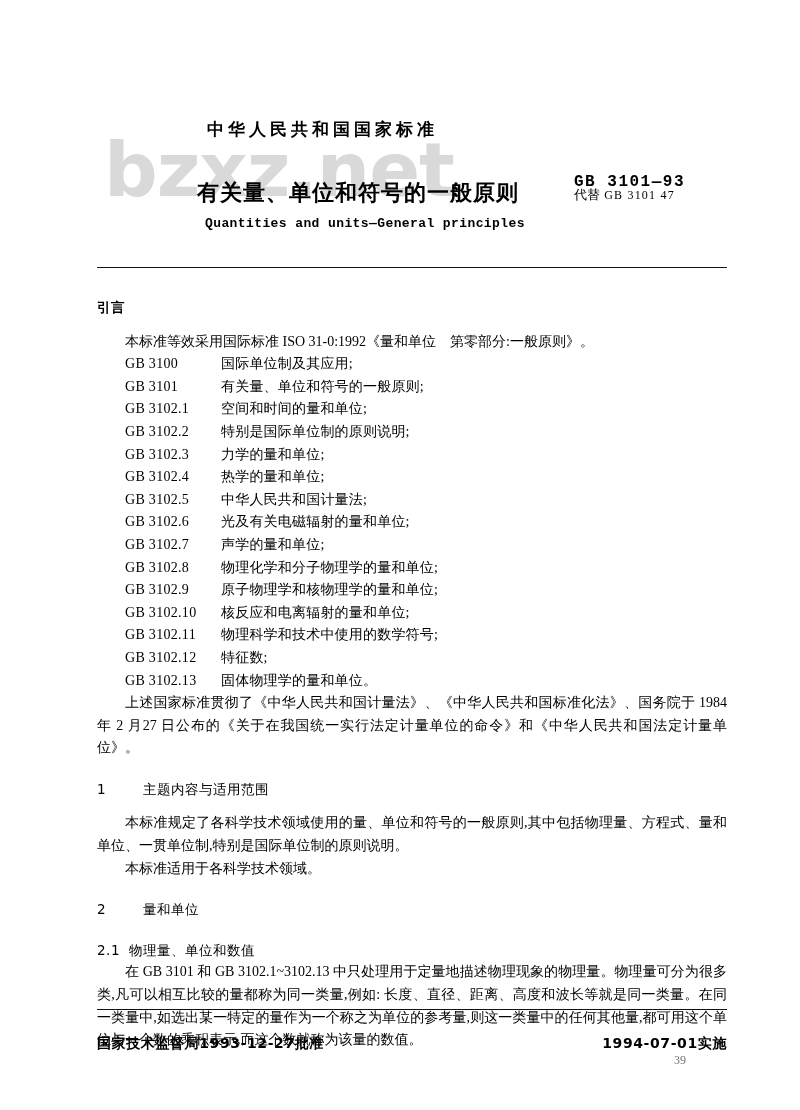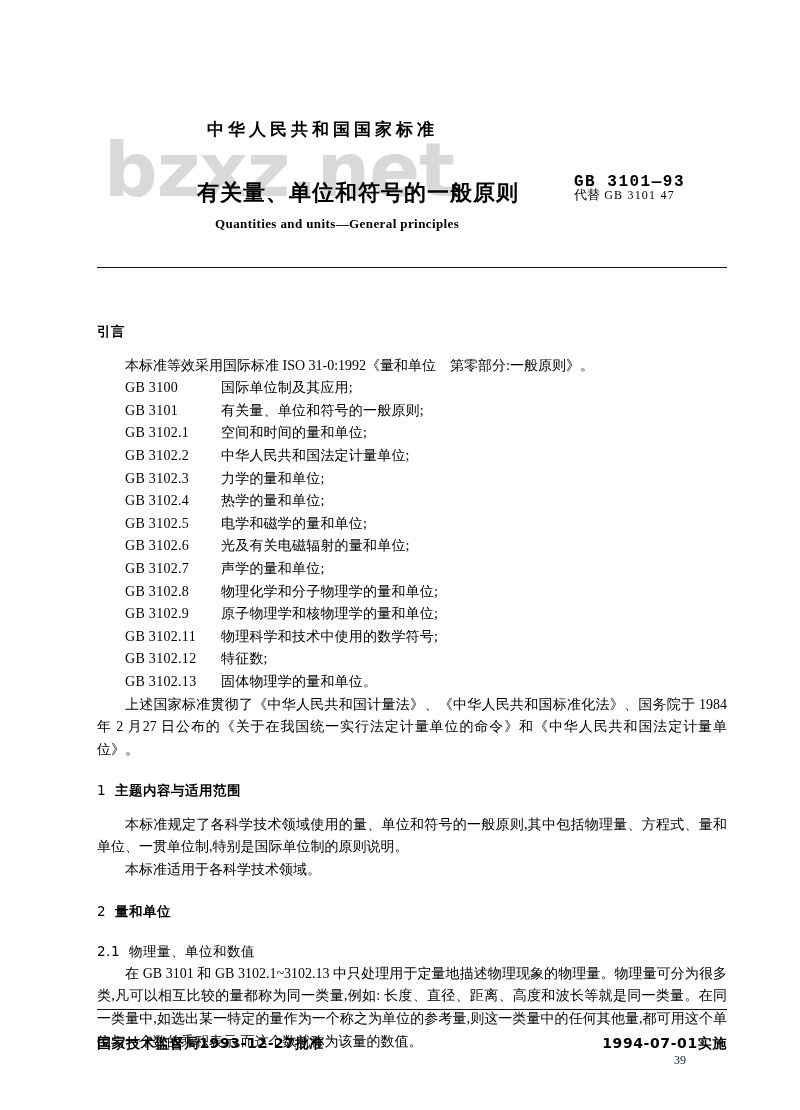--- a/index.html
+++ b/index.html
@@ -96,9 +96,9 @@
   }
   .en-title {
     position: absolute;
-    left: 118px;
+    left: 108px;
     top: 98px;
-    font-family: Liberation Serif, serif;
+    font-family: Liberation Mono, monospace;
     font-weight: bold;
     font-size: 13px;
     letter-spacing: 0.4px;

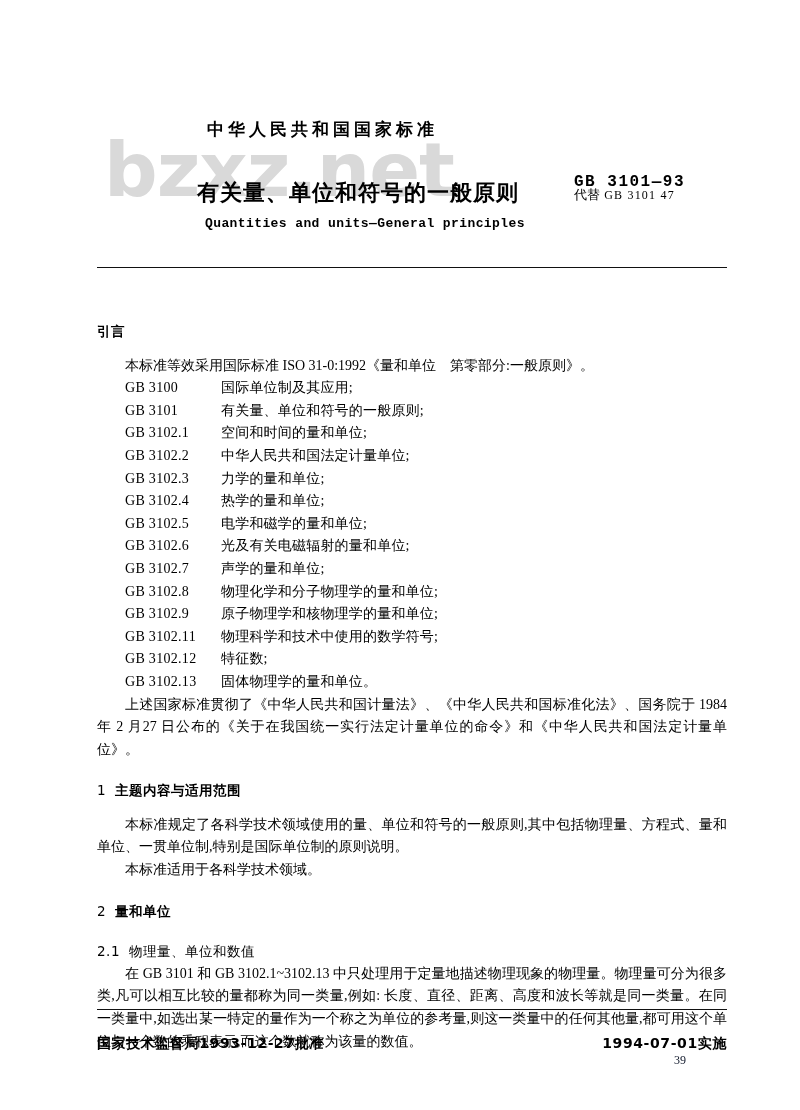--- a/index.html
+++ b/index.html
@@ -120,7 +120,7 @@
   #content {
     position: absolute;
     left: 97px;
-    top: 320px;
+    top: 296px;
     width: 630px;
     z-index: 2;
     font-size: 13.5px;

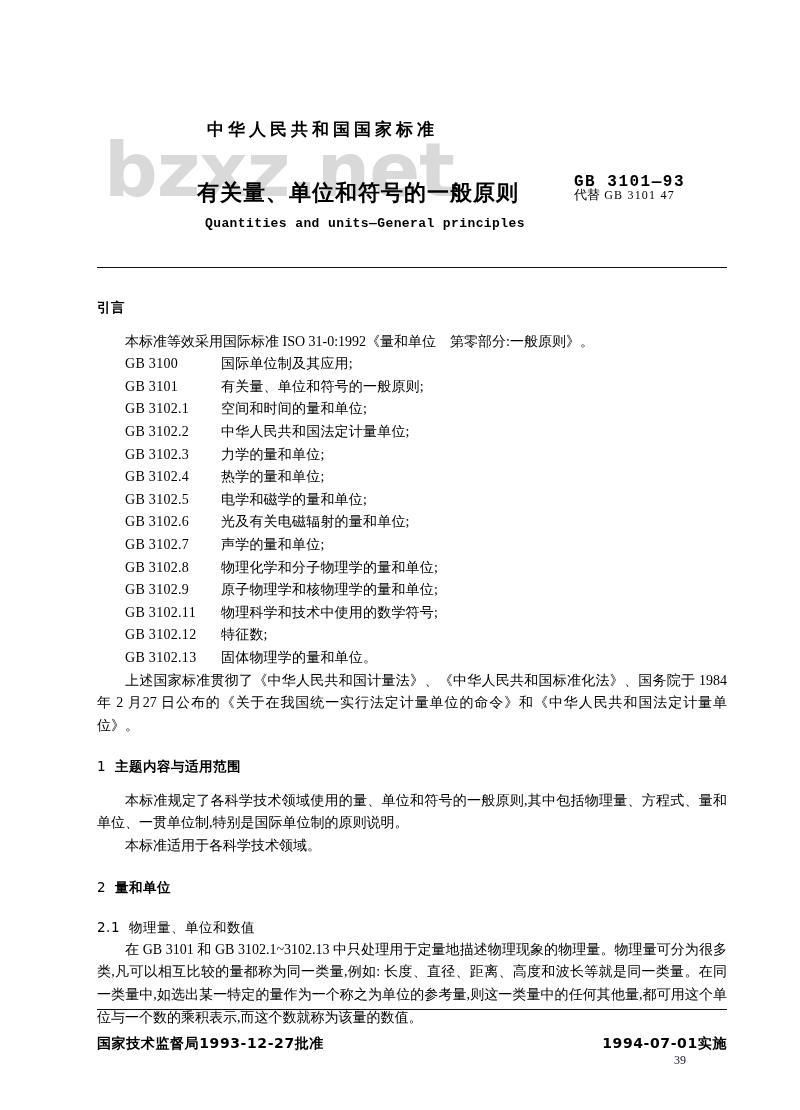--- a/index.html
+++ b/index.html
@@ -248,7 +248,7 @@
       <li><span class="code">GB 3100</span><span class="desc">国际单位制及其应用;</span></li>
       <li><span class="code">GB 3101</span><span class="desc">有关量、单位和符号的一般原则;</span></li>
       <li><span class="code">GB 3102.1</span><span class="desc">空间和时间的量和单位;</span></li>
-      <li><span class="code">GB 3102.2</span><span class="desc">中华人民共和国法定计量单位;</span></li>
+      <li><span class="code">GB 3102.2</span><span class="desc">特别是国际单位制的原则说明;</span></li>
       <li><span class="code">GB 3102.3</span><span class="desc">力学的量和单位;</span></li>
       <li><span class="code">GB 3102.4</span><span class="desc">热学的量和单位;</span></li>
       <li><span class="code">GB 3102.5</span><span class="desc">电学和磁学的量和单位;</span></li>

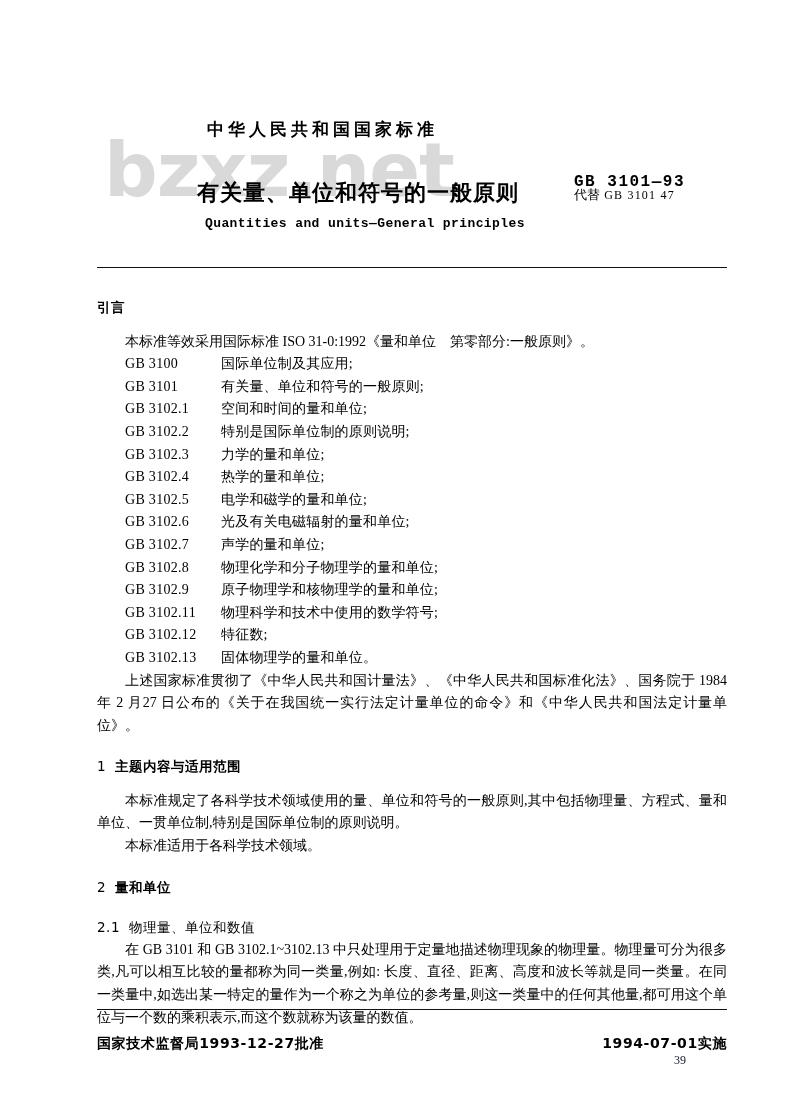--- a/index.html
+++ b/index.html
@@ -251,7 +251,7 @@
       <li><span class="code">GB 3102.2</span><span class="desc">特别是国际单位制的原则说明;</span></li>
       <li><span class="code">GB 3102.3</span><span class="desc">力学的量和单位;</span></li>
       <li><span class="code">GB 3102.4</span><span class="desc">热学的量和单位;</span></li>
-      <li><span class="code">GB 3102.5</span><span class="desc">电学和磁学的量和单位;</span></li>
+      <li><span class="code">GB 3102.5</span><span class="desc">中华人民共和国计量法;</span></li>
       <li><span class="code">GB 3102.6</span><span class="desc">光及有关电磁辐射的量和单位;</span></li>
       <li><span class="code">GB 3102.7</span><span class="desc">声学的量和单位;</span></li>
       <li><span class="code">GB 3102.8</span><span class="desc">物理化学和分子物理学的量和单位;</span></li>

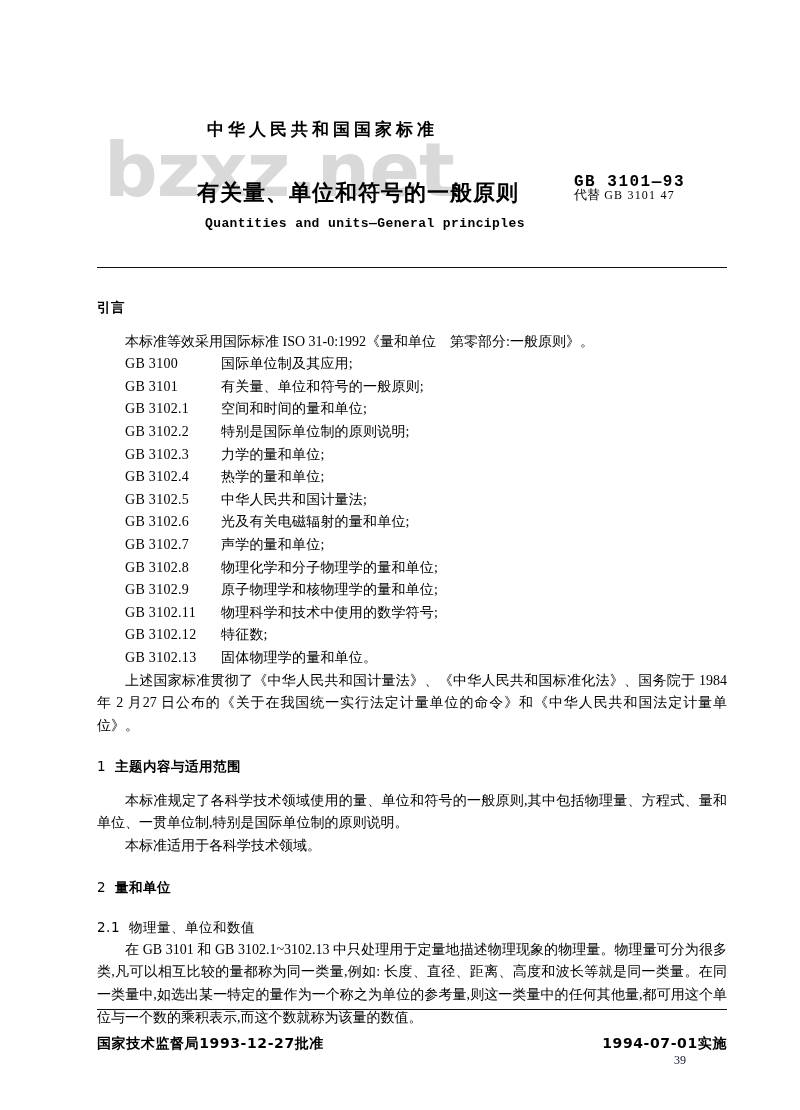--- a/index.html
+++ b/index.html
@@ -256,6 +256,7 @@
       <li><span class="code">GB 3102.7</span><span class="desc">声学的量和单位;</span></li>
       <li><span class="code">GB 3102.8</span><span class="desc">物理化学和分子物理学的量和单位;</span></li>
       <li><span class="code">GB 3102.9</span><span class="desc">原子物理学和核物理学的量和单位;</span></li>
+      <li><span class="code">GB 3102.10</span><span class="desc">核反应和电离辐射的量和单位;</span></li>
       <li><span class="code">GB 3102.11</span><span class="desc">物理科学和技术中使用的数学符号;</span></li>
       <li><span class="code">GB 3102.12</span><span class="desc">特征数;</span></li>
       <li><span class="code">GB 3102.13</span><span class="desc">固体物理学的量和单位。</span></li>

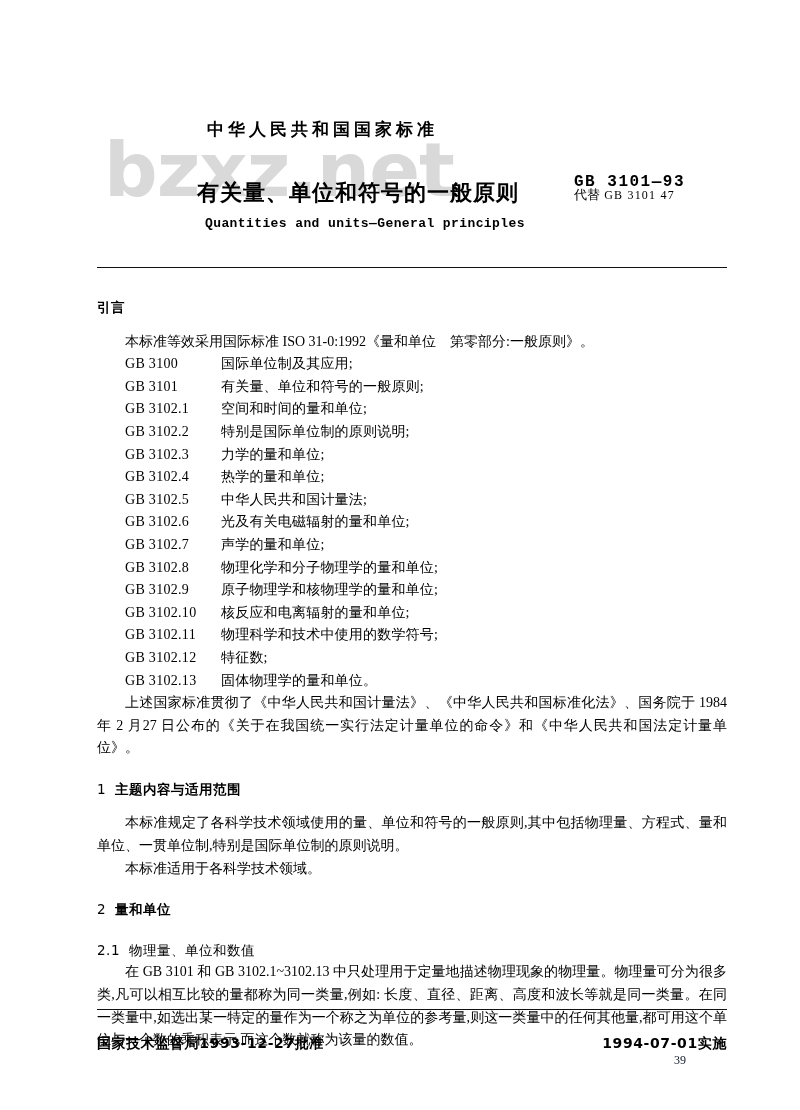--- a/index.html
+++ b/index.html
@@ -142,7 +142,8 @@
     margin-right: 9px;
   }
   .sec-head .txt {
-    font-weight: bold;
+    font-weight: normal;
+    margin-left: 28px;
   }
   .sub-head {
     font-family: "DejaVu Sans", "Liberation Sans", sans-serif;

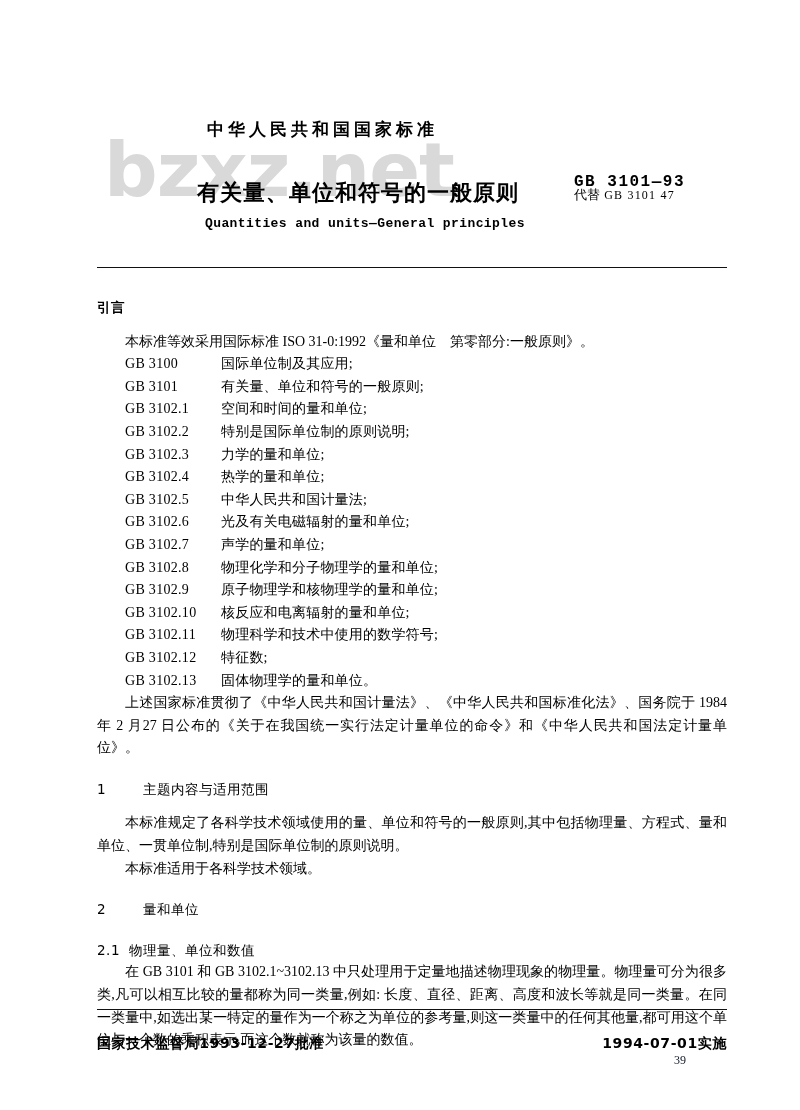--- a/index.html
+++ b/index.html
@@ -215,7 +215,7 @@
     top: 1053px;
     font-family: "Liberation Serif", "DejaVu Serif", serif;
     font-size: 12px;
-    color: #0f172a;
+    color: #737373;
     z-index: 2;
   }
 </style>

